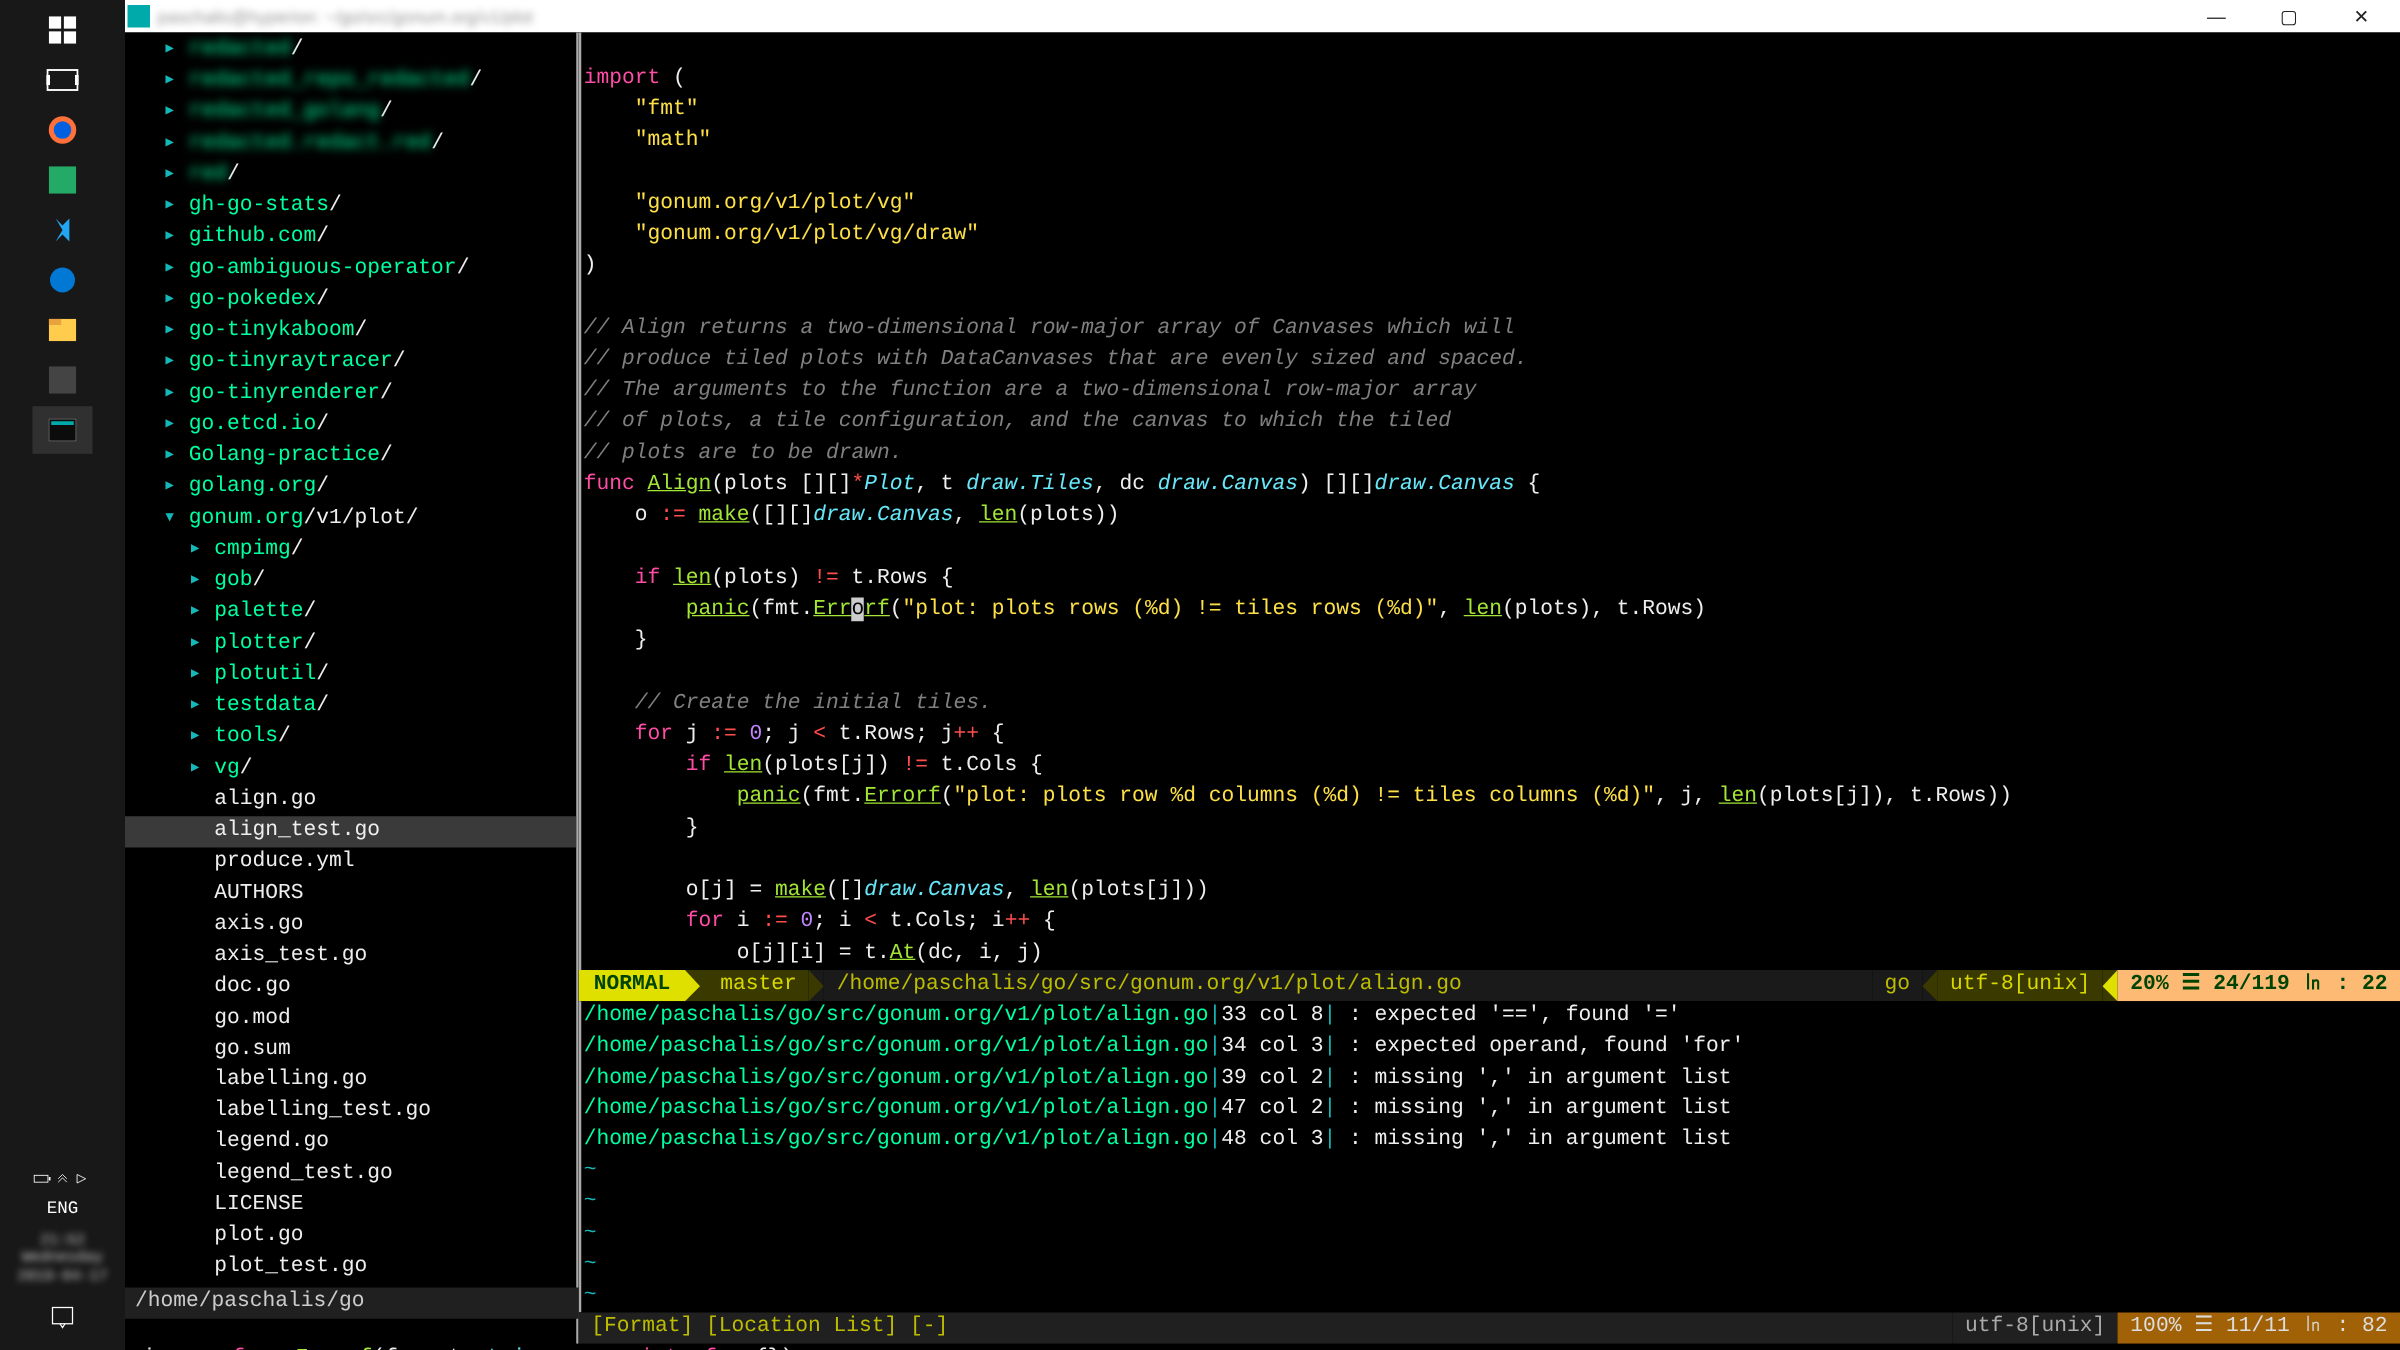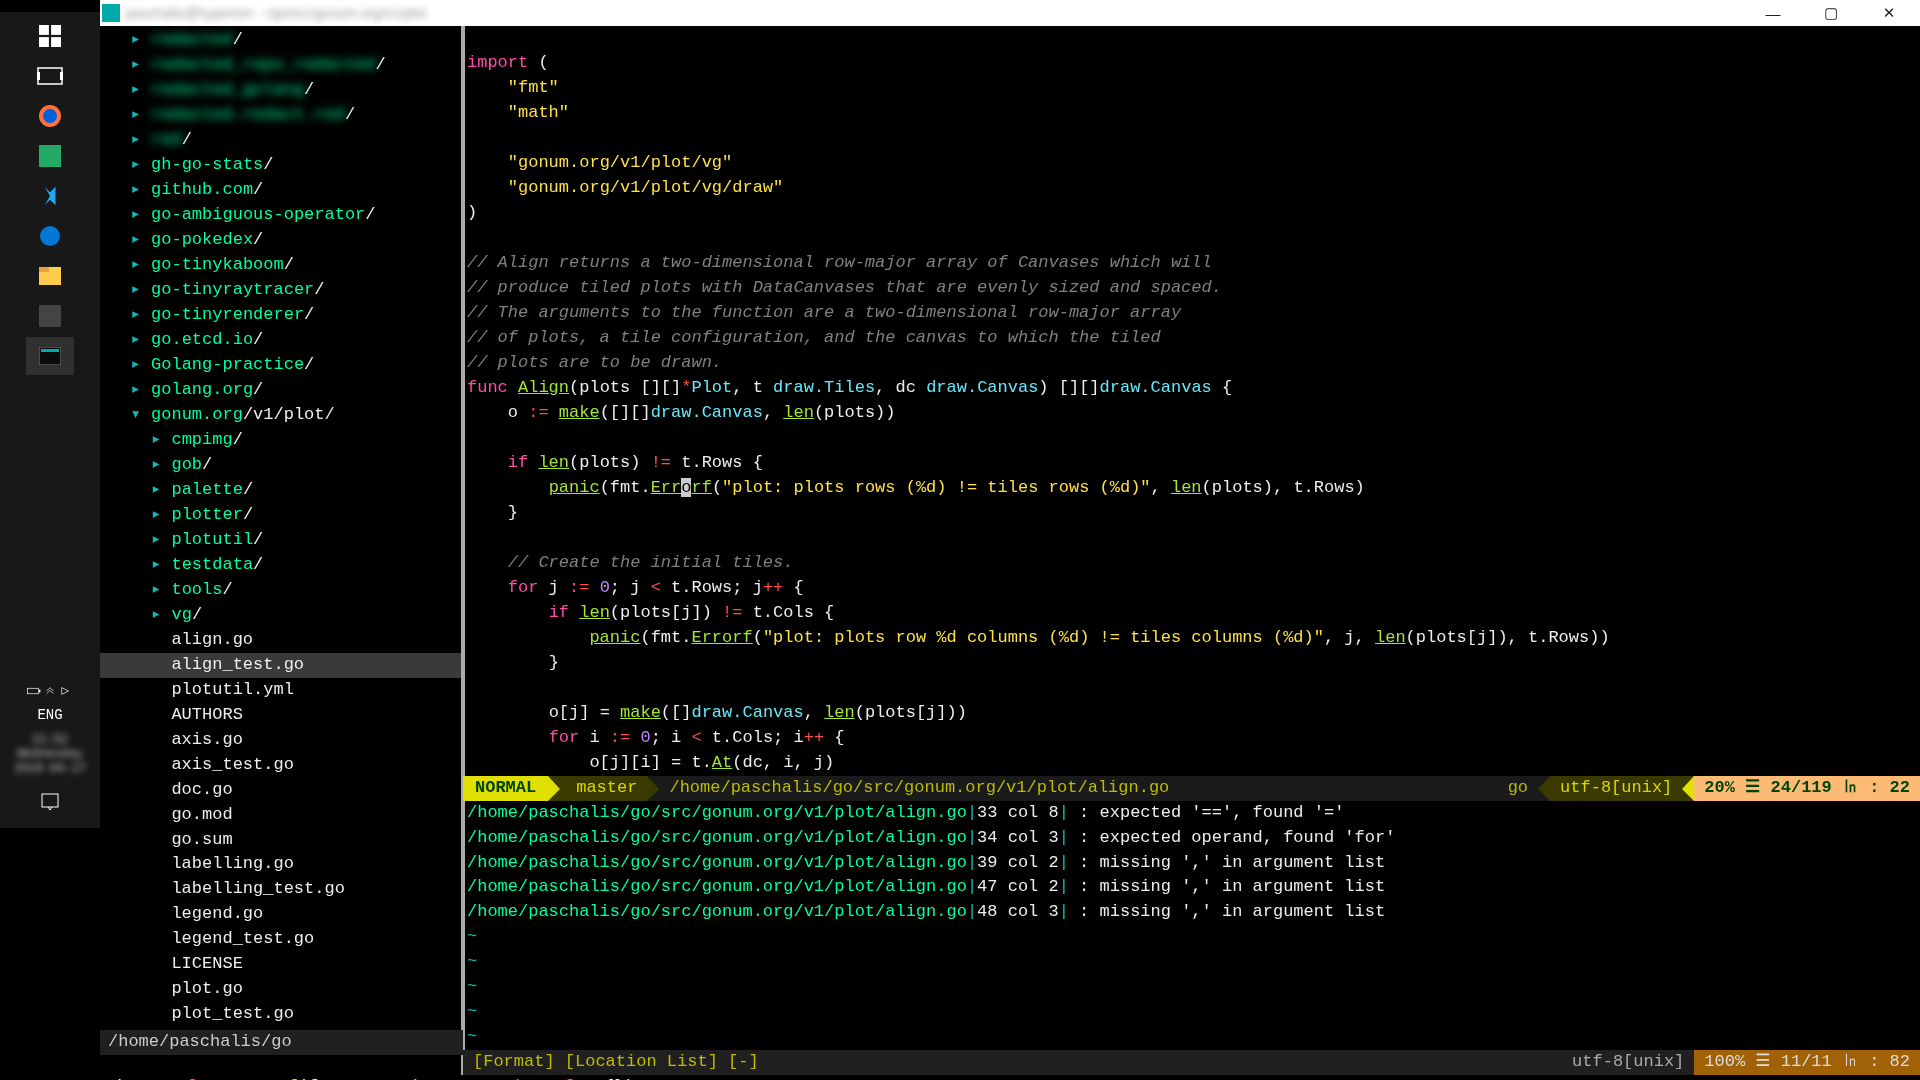--- a/index.html
+++ b/index.html
@@ -32,7 +32,7 @@
 .code { flex:1; border-left:2px solid #aaa; padding-left:2px; line-height:1.47; white-space:pre; }
 .k-kw { color:#ff4da6; }    
 .k-fn { color:#a3e635;text-decoration:underline; }    
-.k-ty { color:#67e8f9; } 
+.k-ty { color:#67e8f9; font-style:italic; } 
 .k-str { color:#fde047; }   
 .k-num { color:#c084fc; }   
 .k-cm { color:#808080; font-style:italic; } 

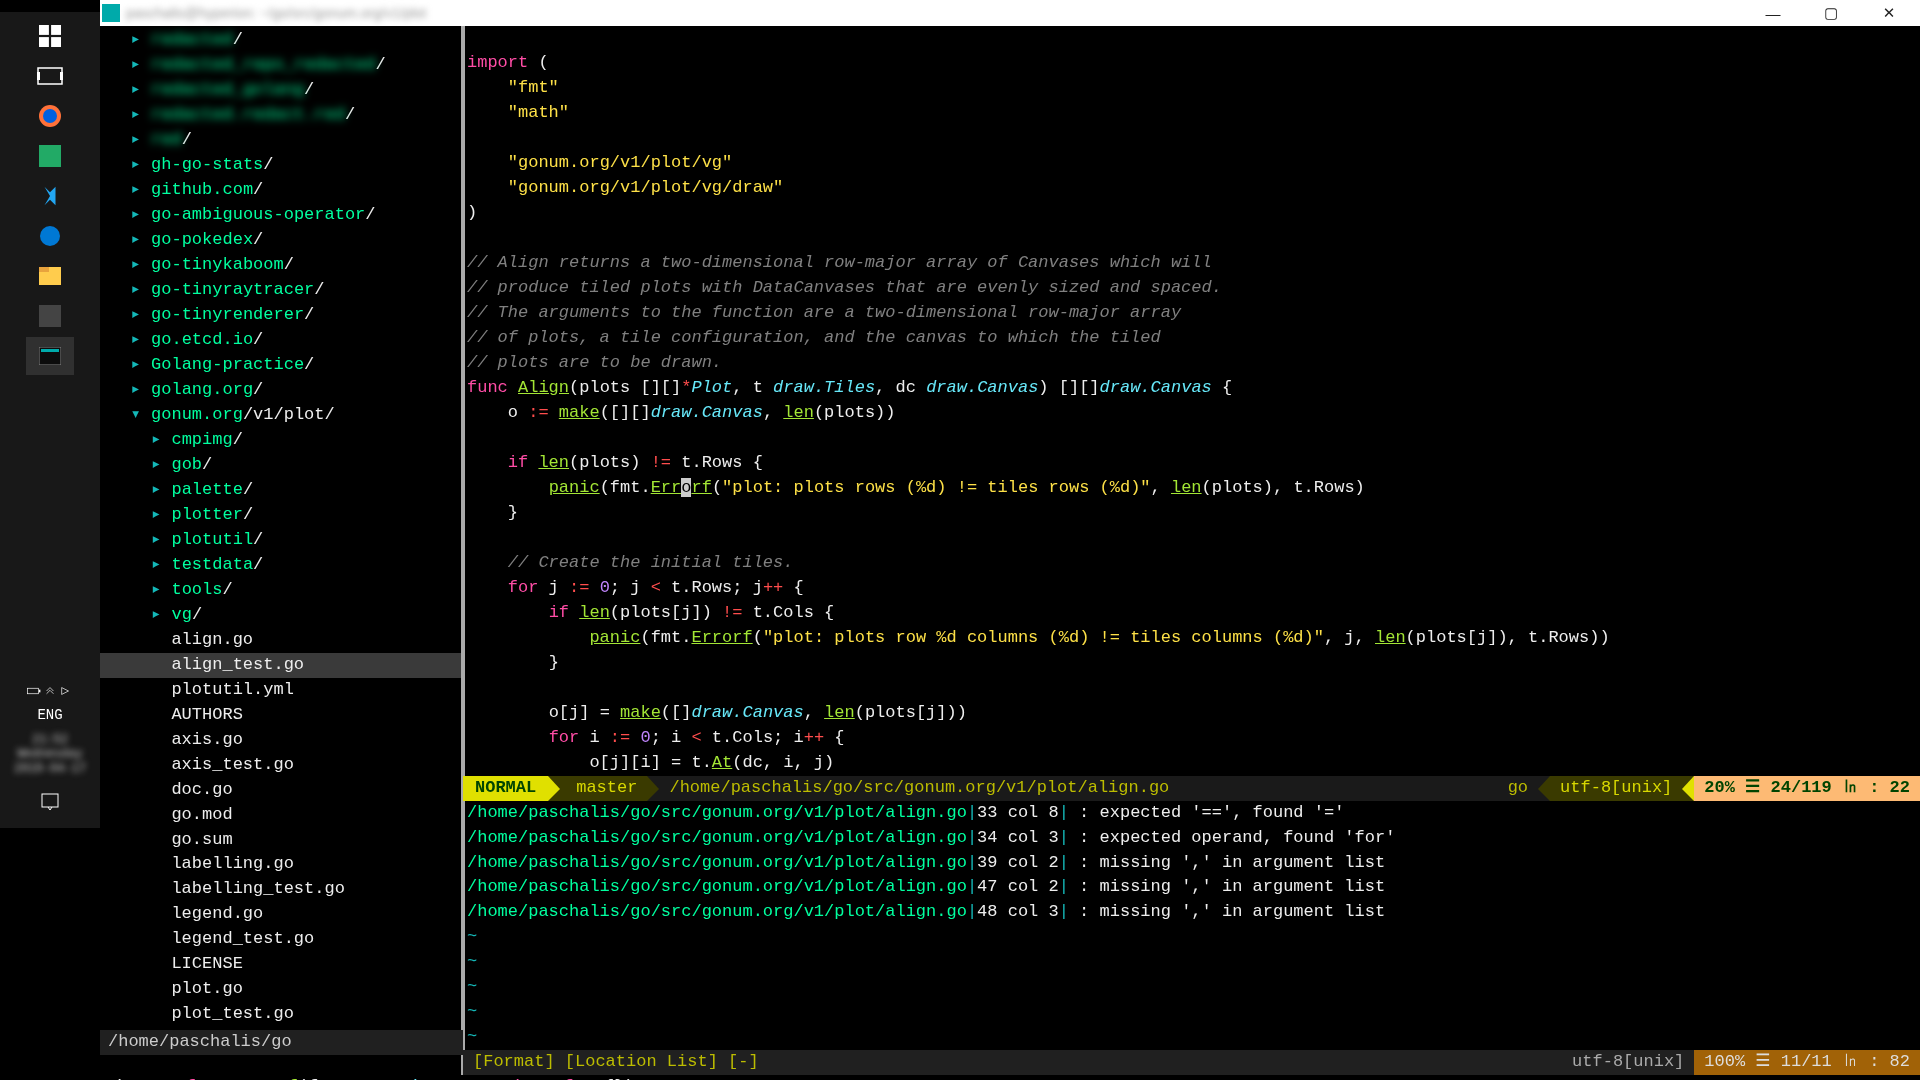--- a/index.html
+++ b/index.html
@@ -188,7 +188,7 @@
             <div class="row">     <span class="arrow">▸</span> <span class="dir">vg</span><span class="slash">/</span></div>
             <div class="row">       <span class="file">align.go</span></div>
             <div class="row sel">       <span class="file">align_test.go</span></div>
-            <div class="row">       <span class="file">plotutil.yml</span></div>
+            <div class="row">       <span class="file">produce.yml</span></div>
             <div class="row">       <span class="file">AUTHORS</span></div>
             <div class="row">       <span class="file">axis.go</span></div>
             <div class="row">       <span class="file">axis_test.go</span></div>

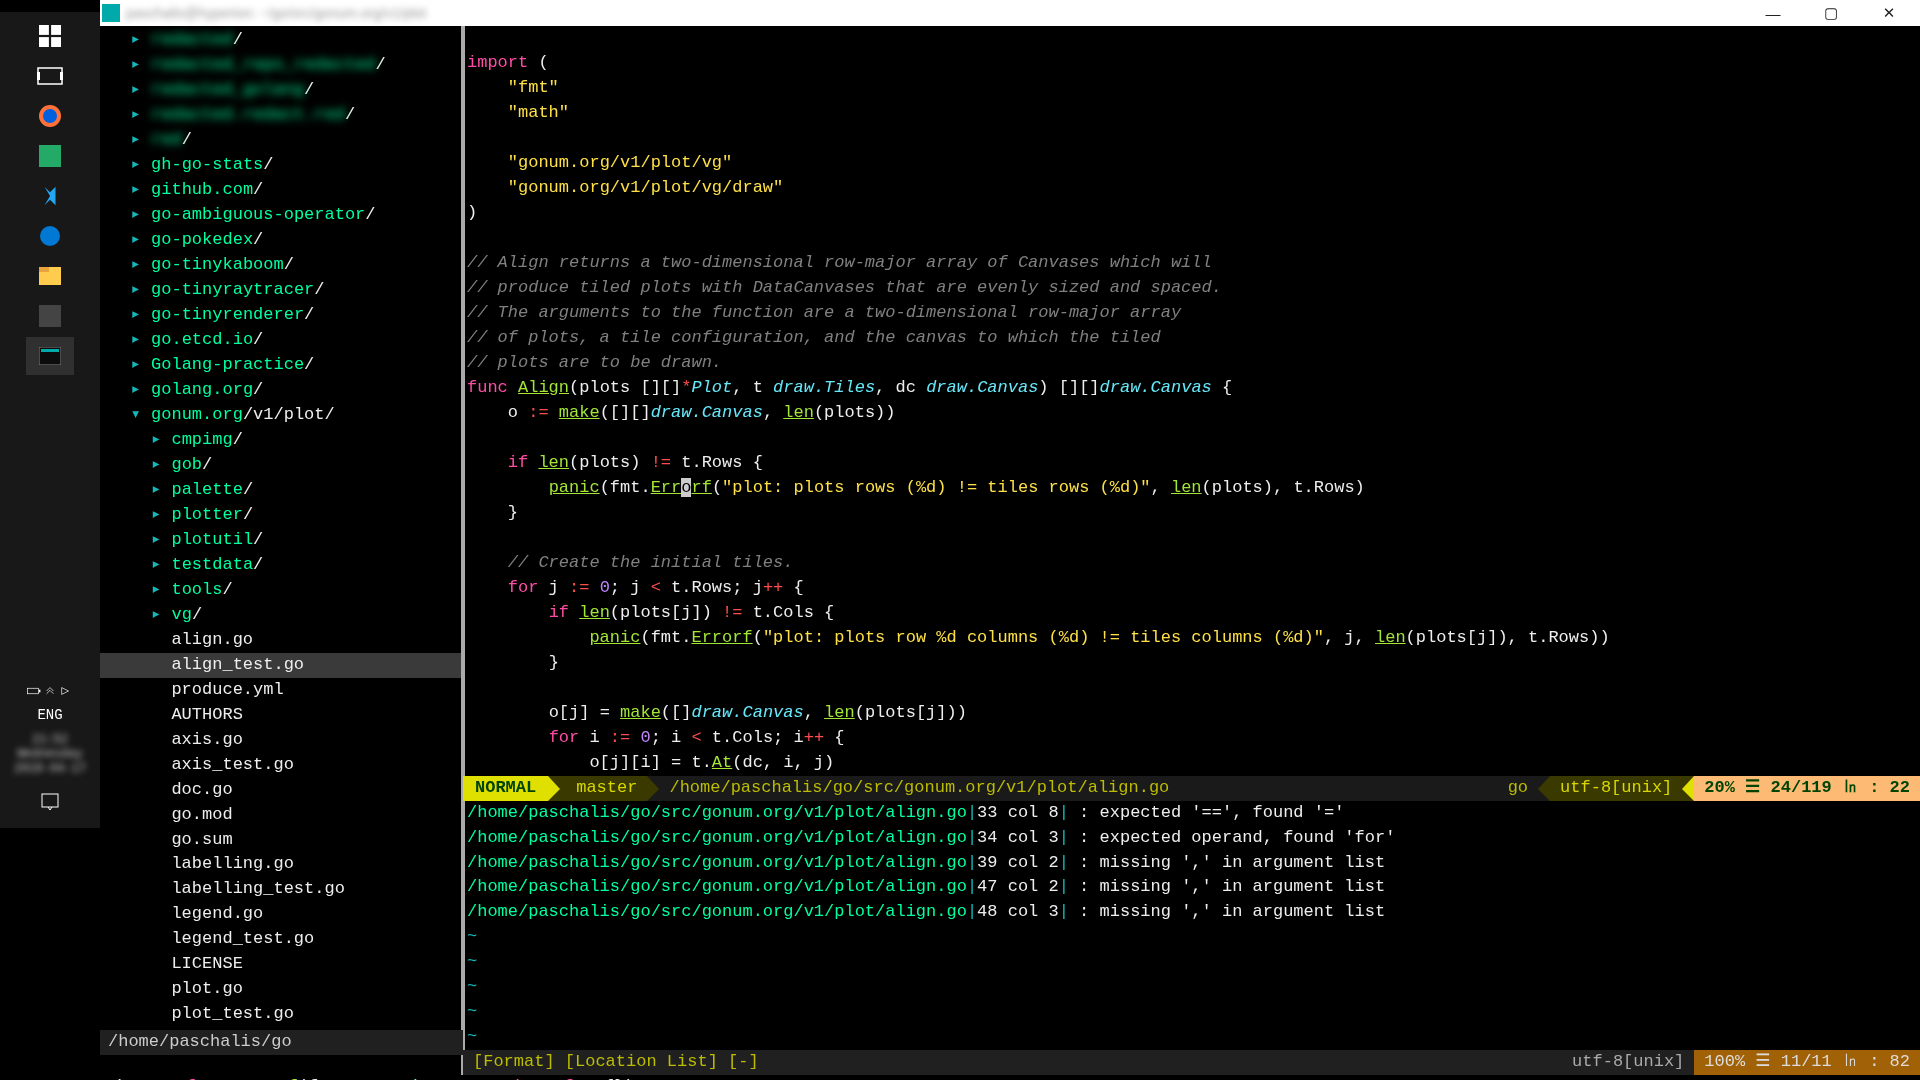--- a/index.html
+++ b/index.html
@@ -5,7 +5,7 @@
 * { margin:0; padding:0; box-sizing:border-box; }
 html,body { width:1920px; height:1080px; background:#000; font-family:Consolas,'Courier New',monospace; font-size:17px; overflow:hidden; }
 .desktop { position:relative; width:1920px; height:1080px; background:#000; }
-.taskbar { position:absolute; left:0; top:0; width:100px; height:816px; background:#181818; display:flex; flex-direction:column; align-items:center; padding-top:4px;margin-top:12px; }
+.taskbar { position:absolute; left:0; top:0; width:100px; height:1080px; background:#181818; display:flex; flex-direction:column; align-items:center; padding-top:4px; }
 .taskbar .tb-icon { width:48px; height:38px; margin:1px 0; display:flex; align-items:center; justify-content:center; color:#fff; }
 .taskbar .tb-icon.active { background:#303030; }
 .taskbar .bottom-group { margin-top:auto; display:flex; flex-direction:column; align-items:center; padding-bottom:6px; }

